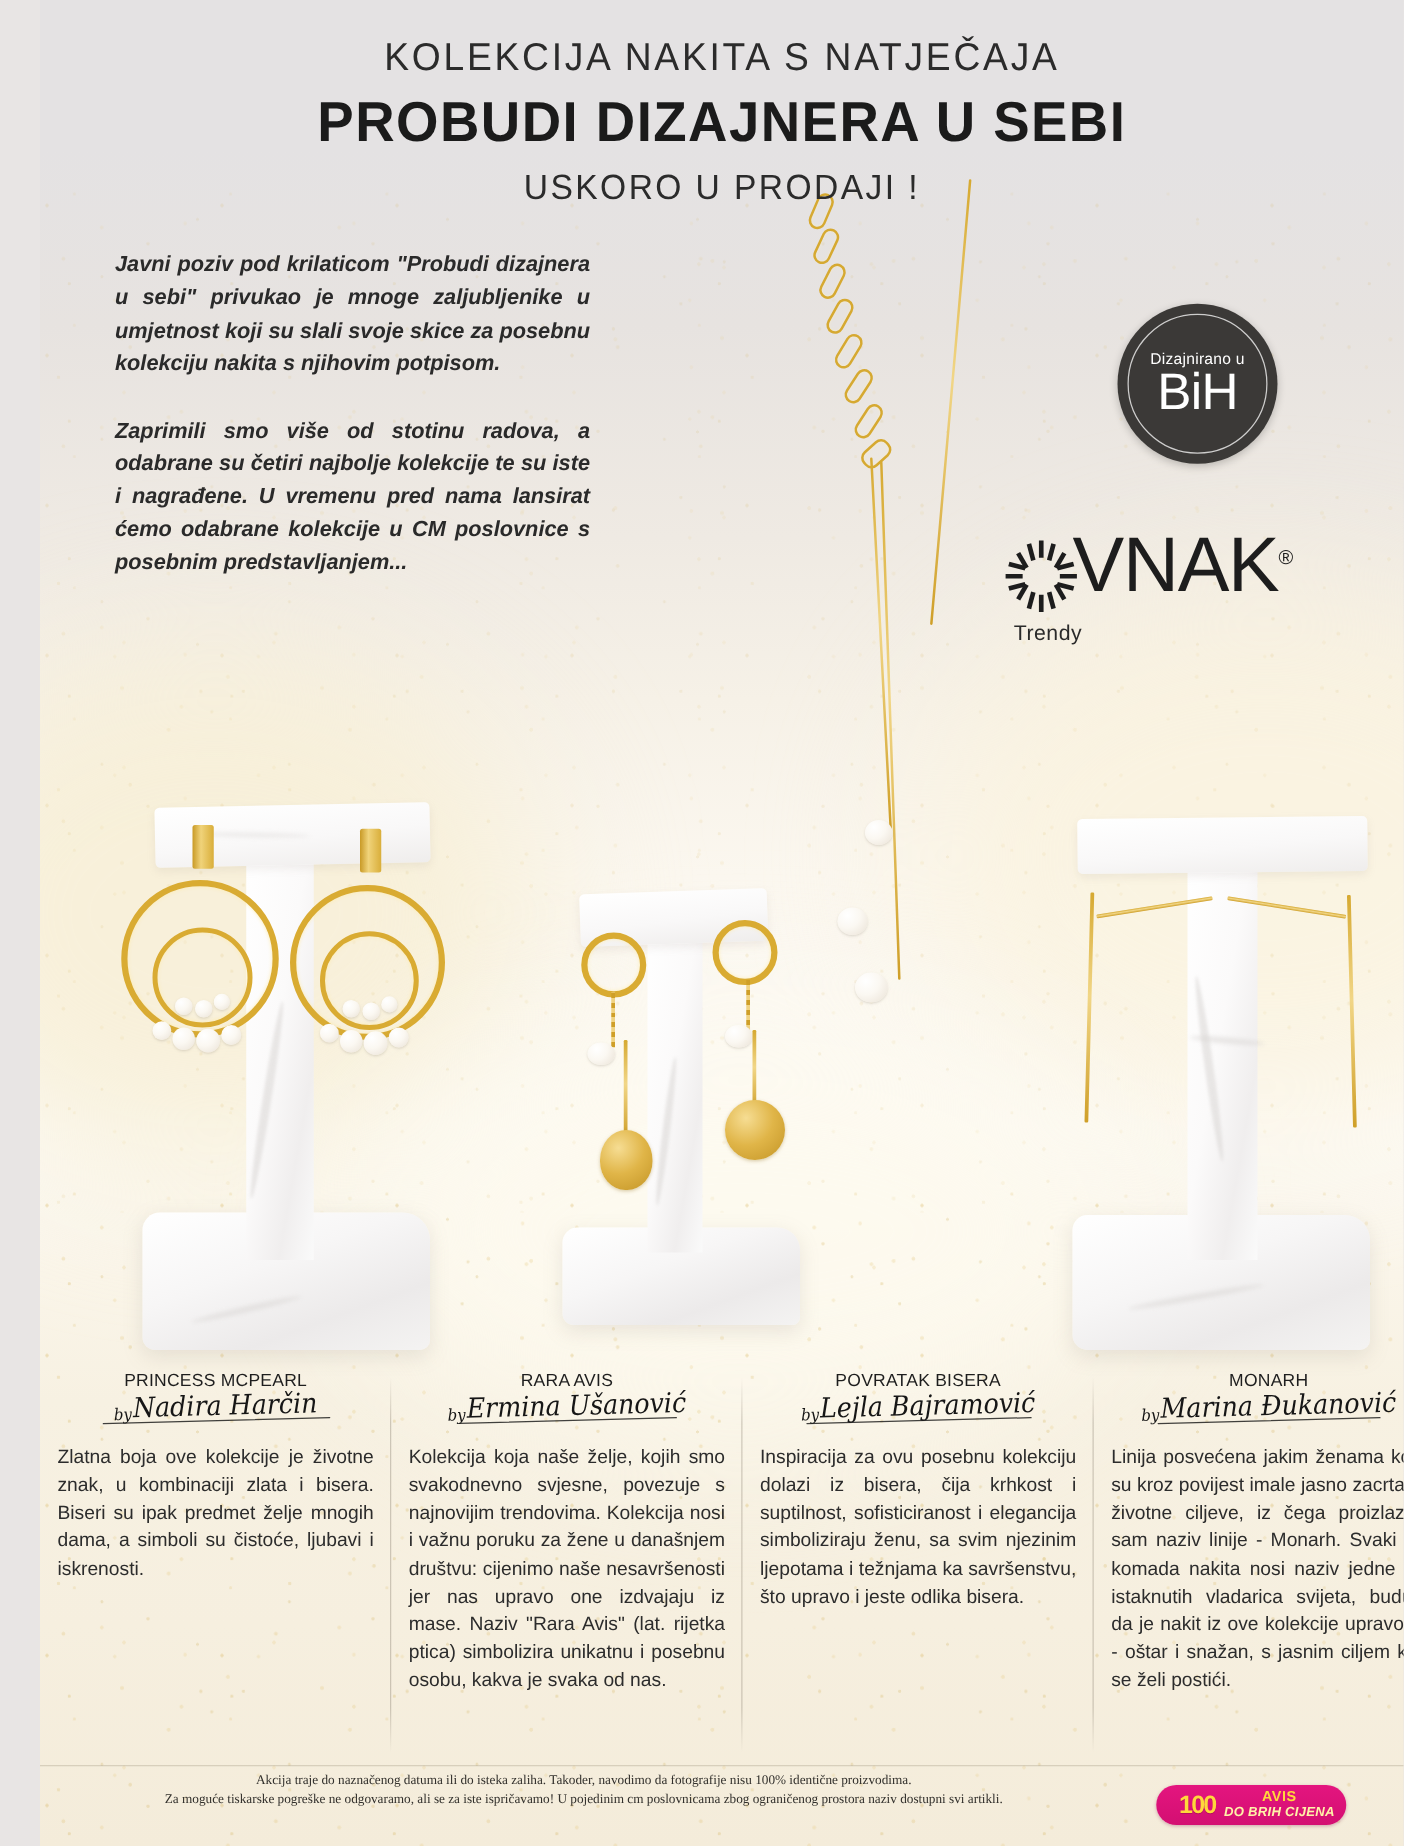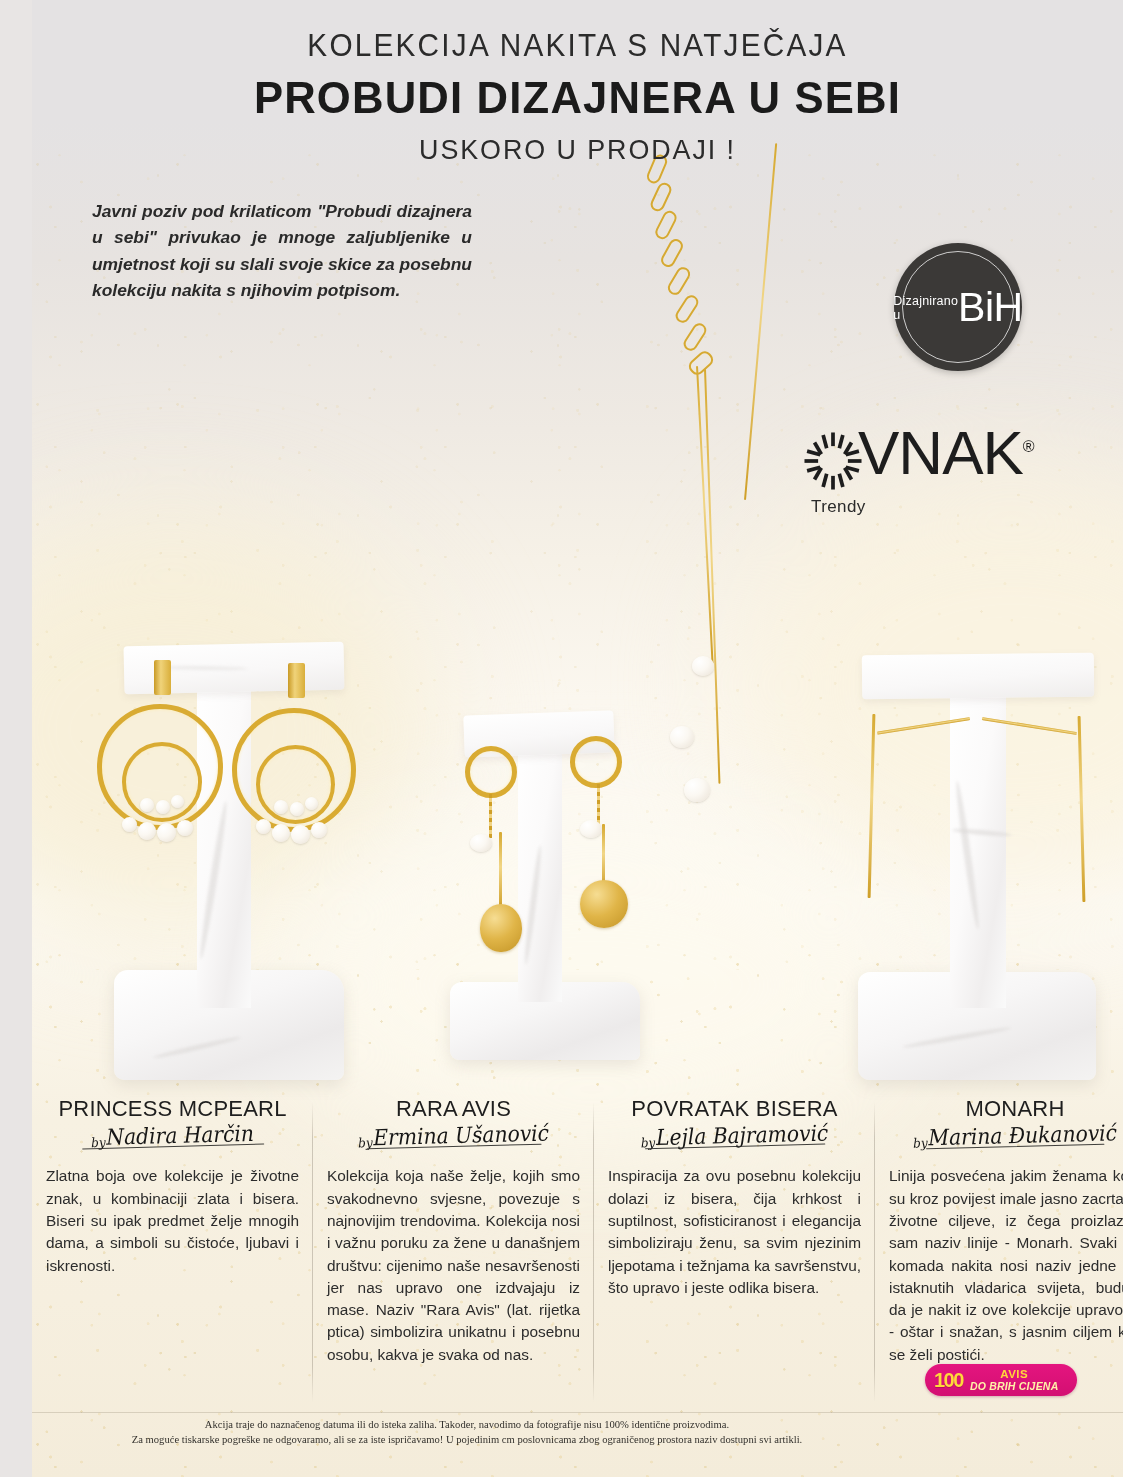--- a/index.html
+++ b/index.html
@@ -153,7 +153,7 @@
     position: absolute;
     inset: 0;
     display: flex;
-    flex-direction: row;
+    flex-direction: column;
     align-items: center;
     justify-content: center;
     color: #fff;

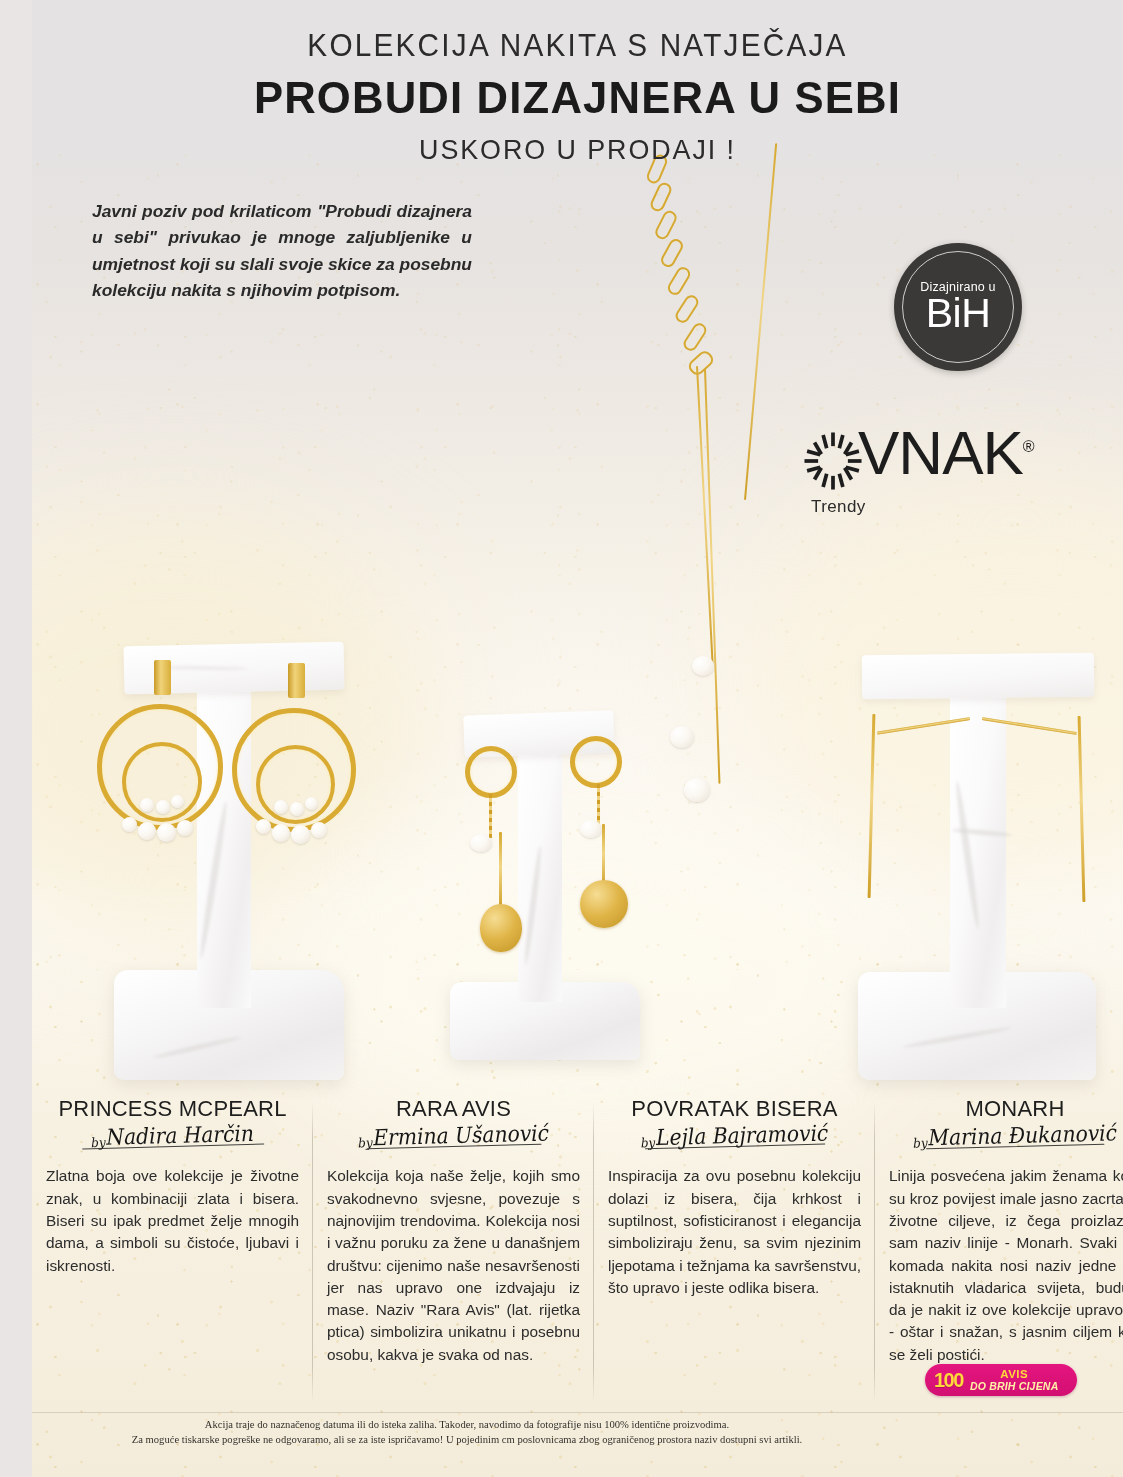--- a/index.html
+++ b/index.html
@@ -427,6 +427,7 @@
 
   <div class="intro">
     <p>Javni poziv pod krilaticom "Probudi dizajnera u sebi" privukao je mnoge zaljubljenike u umjetnost koji su slali svoje skice za posebnu kolekciju nakita s njihovim potpisom.</p>
+    <p>Zaprimili smo više od stotinu radova, a odabrane su četiri najbolje kolekcije te su iste i nagrađene. U vremenu pred nama lansirat ćemo odabrane kolekcije u CM poslovnice s posebnim predstavljanjem...</p>
   </div>
 
   <div class="bih">

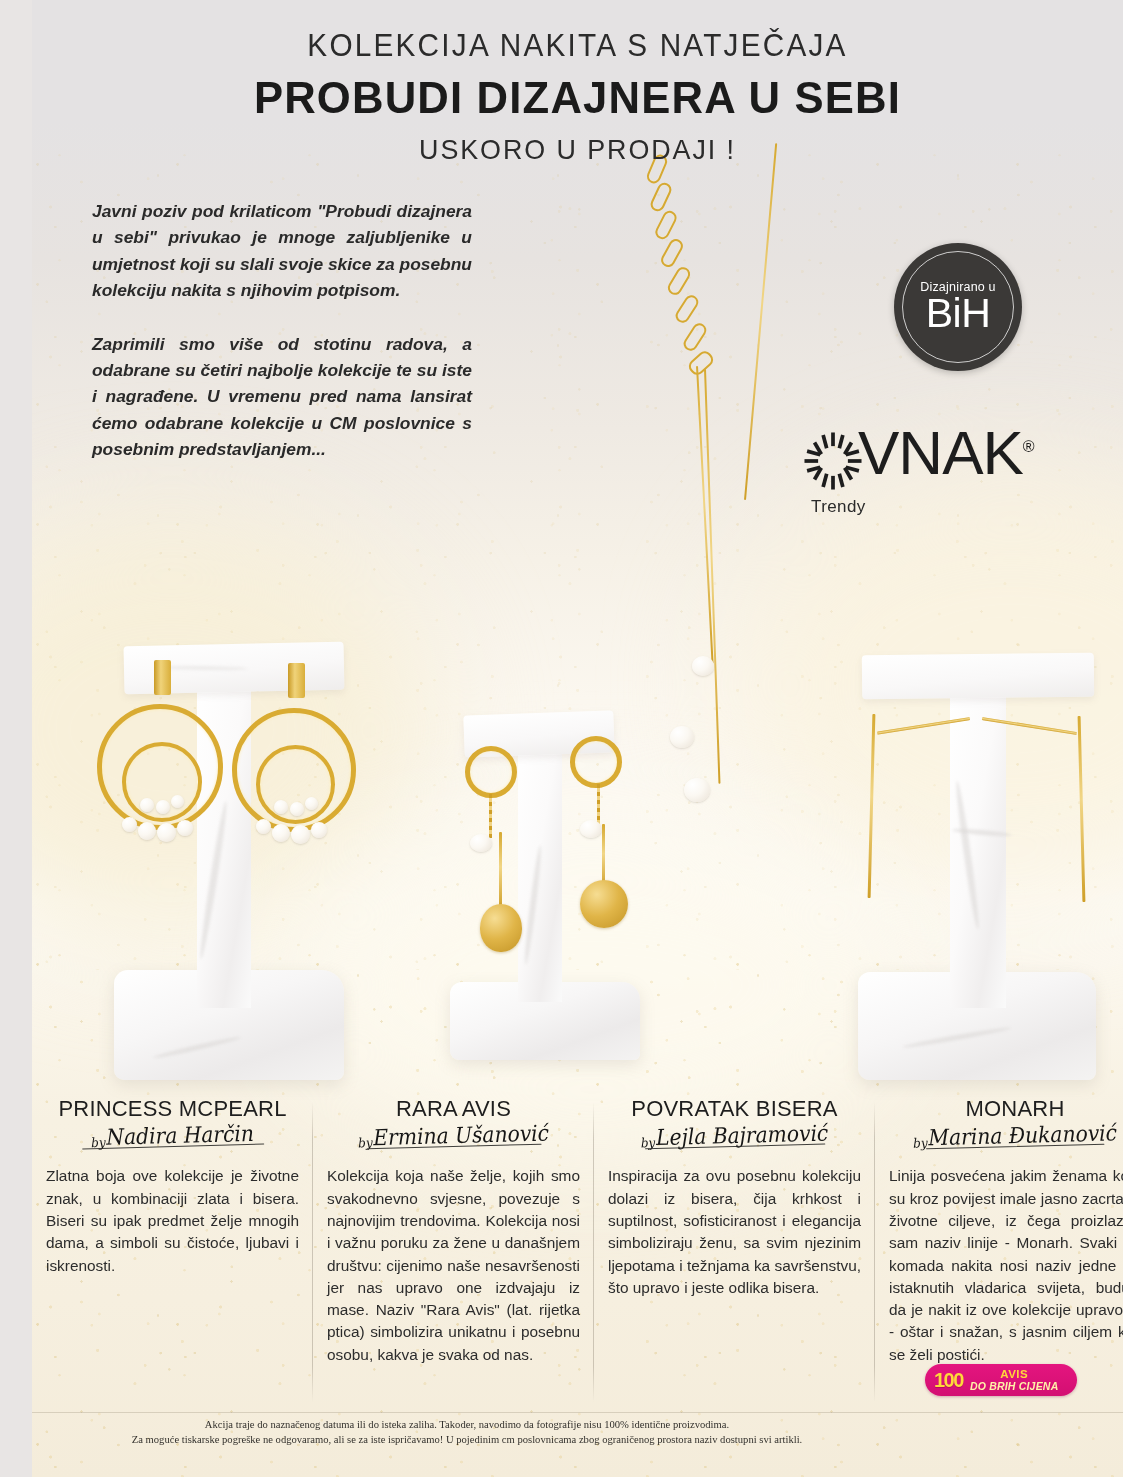--- a/index.html
+++ b/index.html
@@ -298,7 +298,7 @@
   }
   .col-title {
     text-align: center;
-    font-size: 22px;
+    font-size: 14px;
     letter-spacing: .2px;
     color: #1e1e1e;
     font-weight: 400;

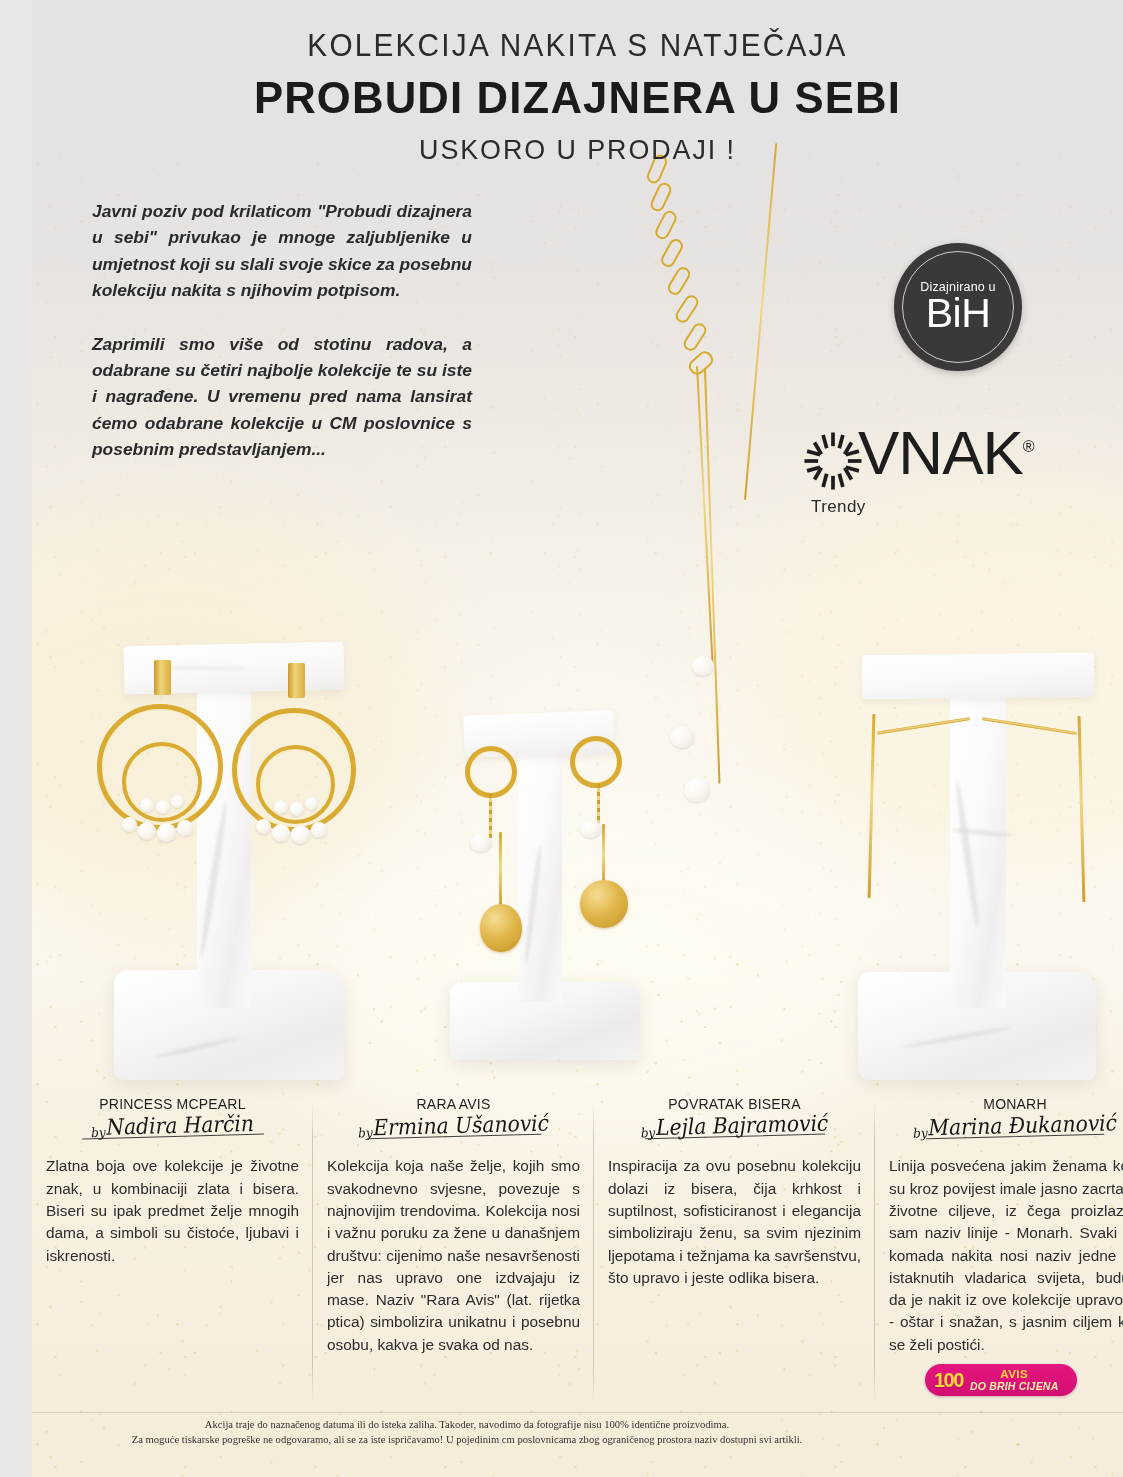--- a/index.html
+++ b/index.html
@@ -366,7 +366,7 @@
 
   .badge100 {
     position: absolute;
-    top: 1364px;
+    top: 1428px;
     left: 893px;
     width: 152px;
     height: 32px;
@@ -376,6 +376,7 @@
     align-items: center;
     z-index: 10;
     box-shadow: 0 1px 3px rgba(120,10,65,.3);
+    justify-content: center;
   }
   .badge-100num {
     font-size: 20px;

